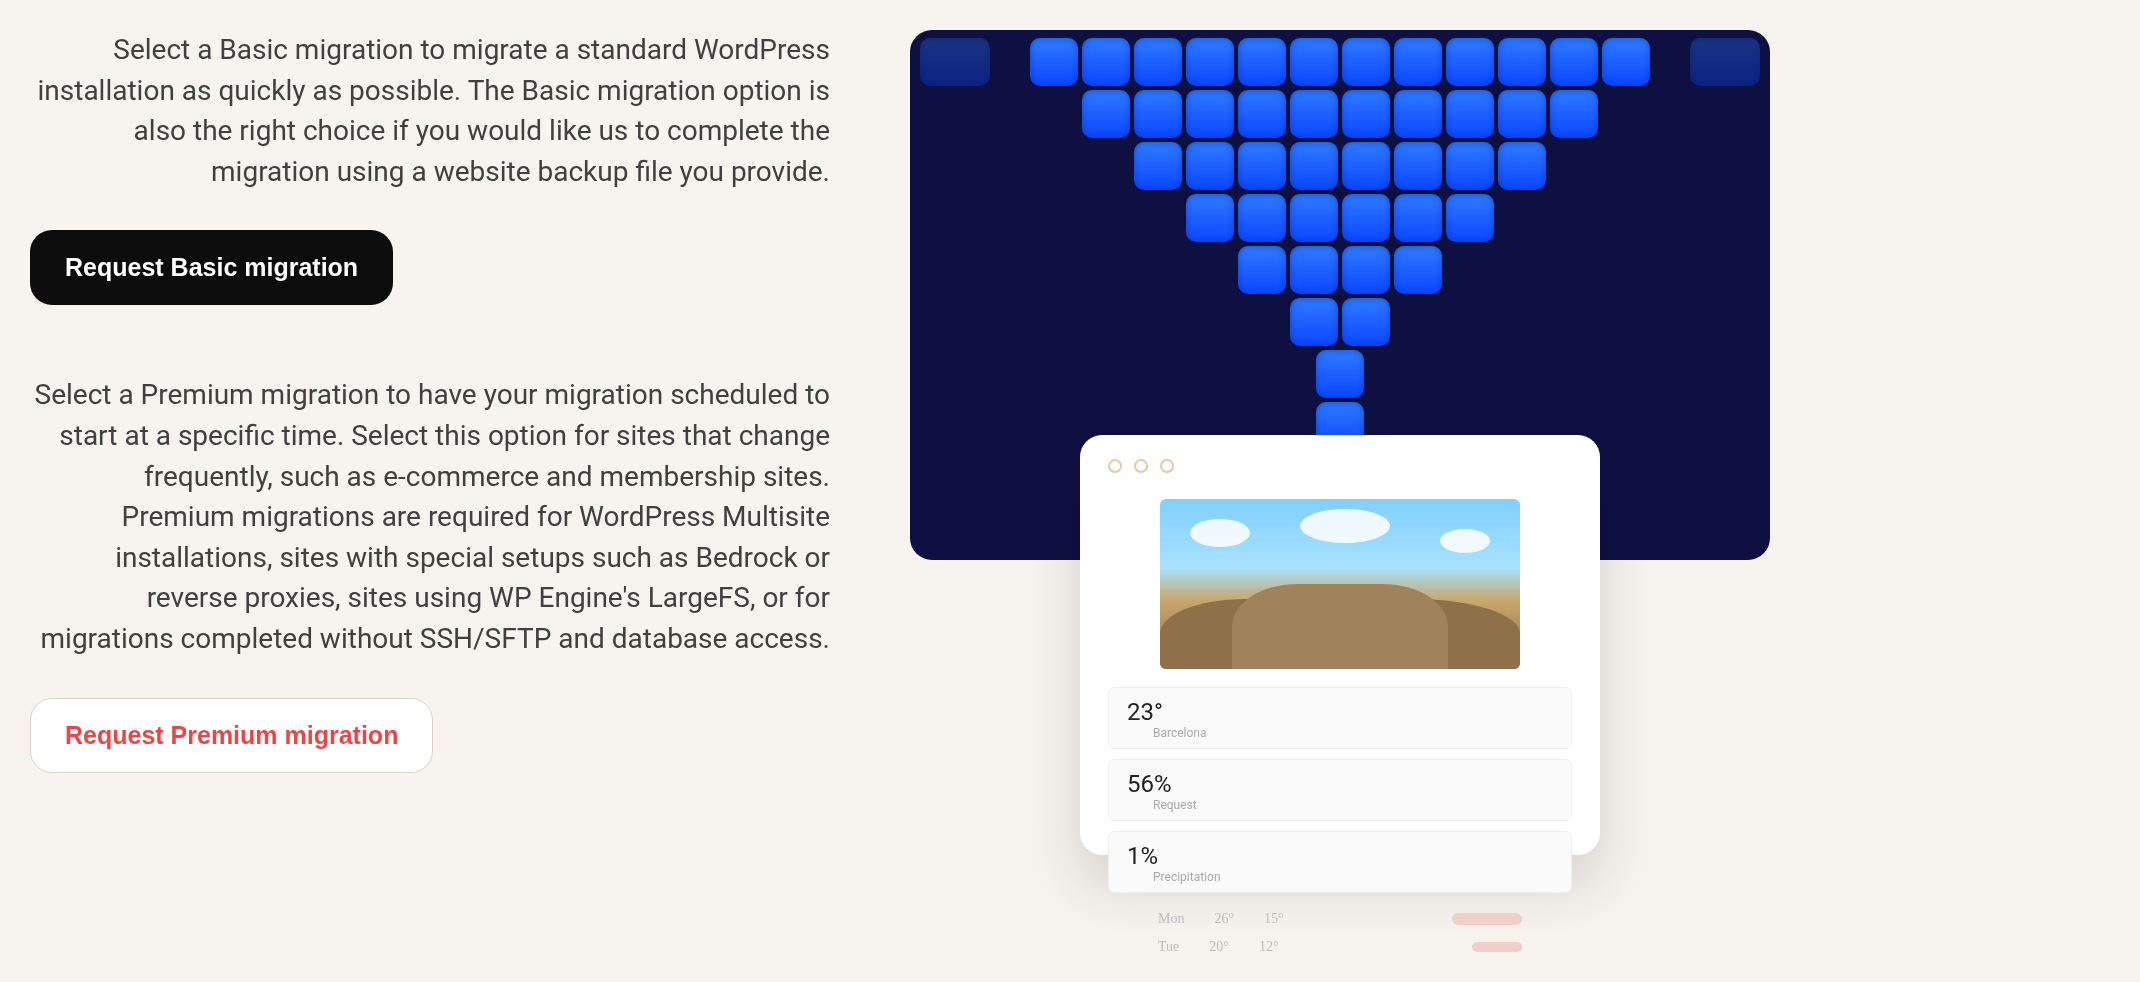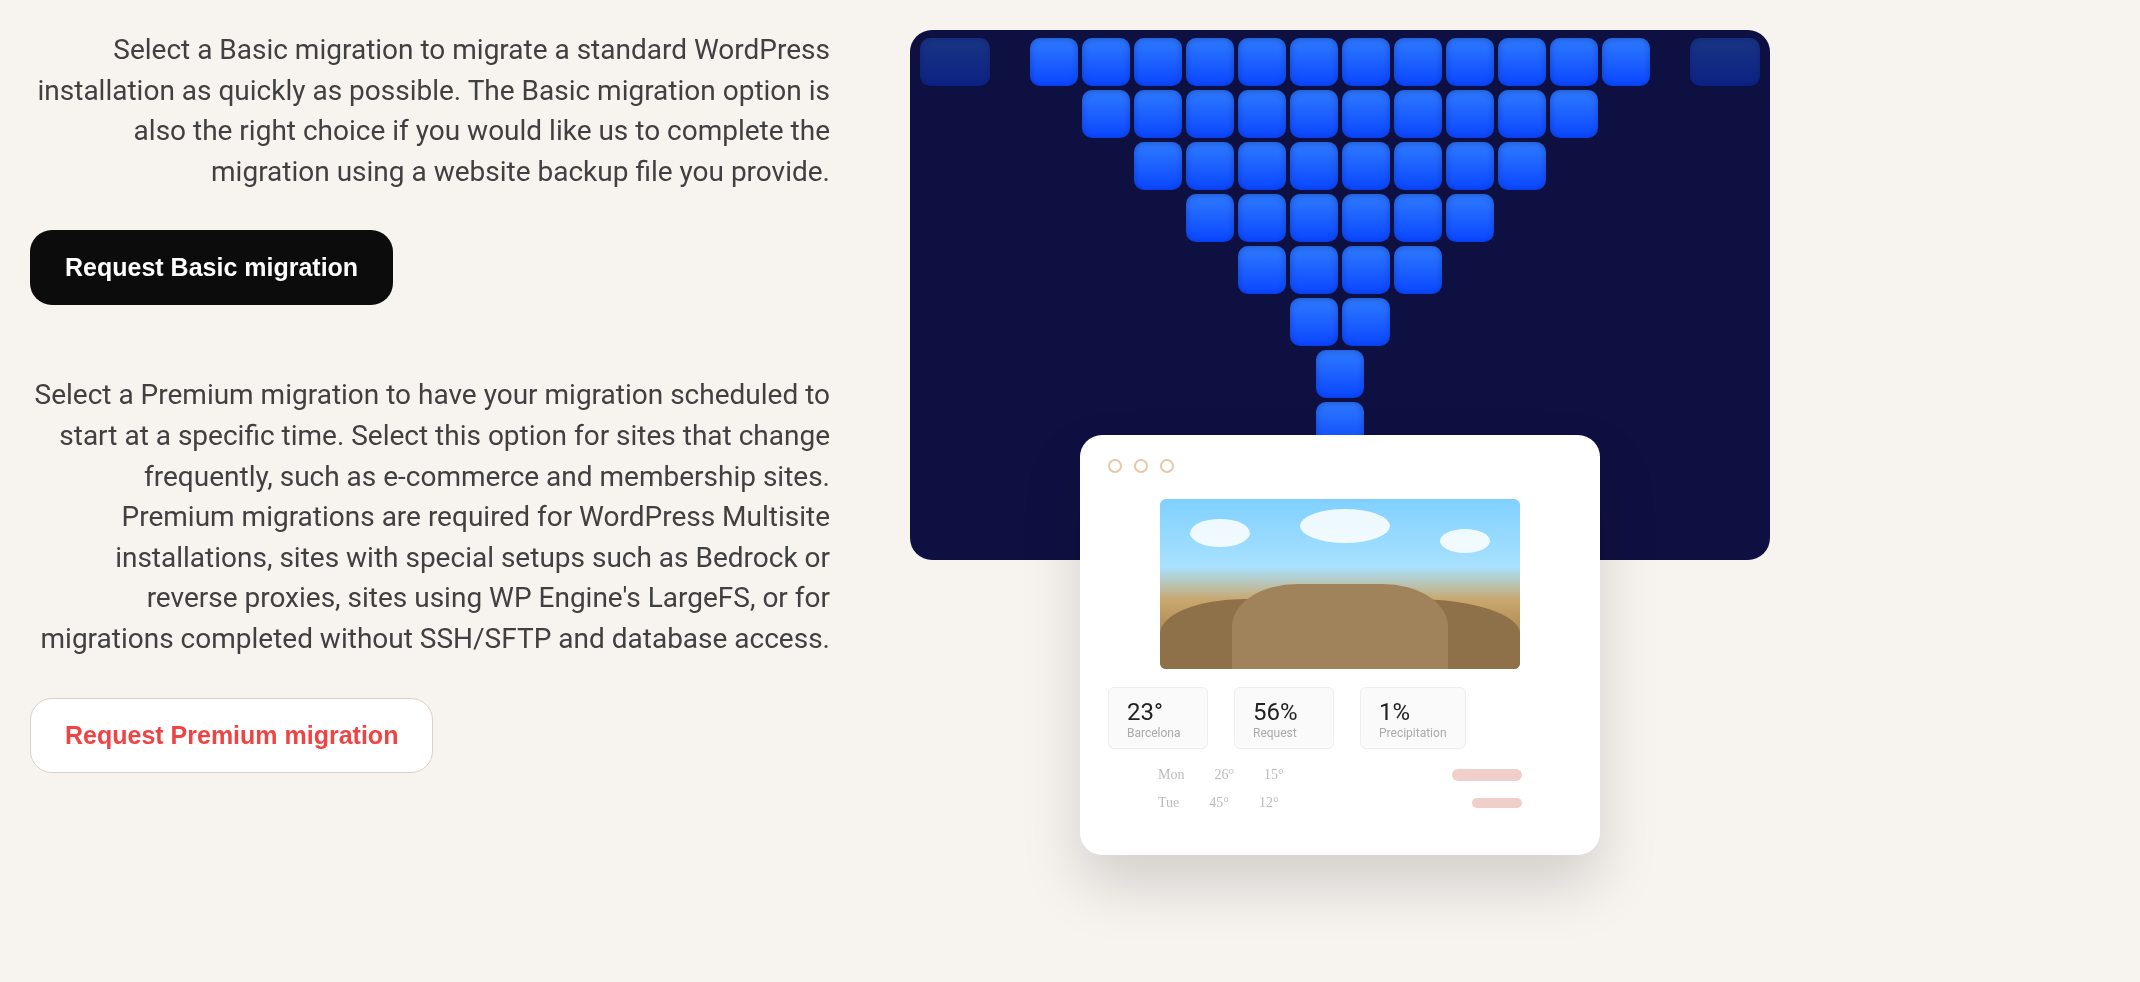--- a/index.html
+++ b/index.html
@@ -102,7 +102,7 @@
   .cloud { position:absolute; background: rgba(255,255,255,0.85); border-radius:50%; }
   .rock  { position:absolute; bottom:0; background:#8e7049; }
   .stats-row {
-    display: flex; gap: 26px; justify-content: flex-start; margin-bottom: 18px;
+    display: flex; gap: 10px; justify-content: center; margin-bottom: 18px; flex-direction: column;
   }
   .stat {
     background:#fafafa; border:1px solid #eee; border-radius:6px;

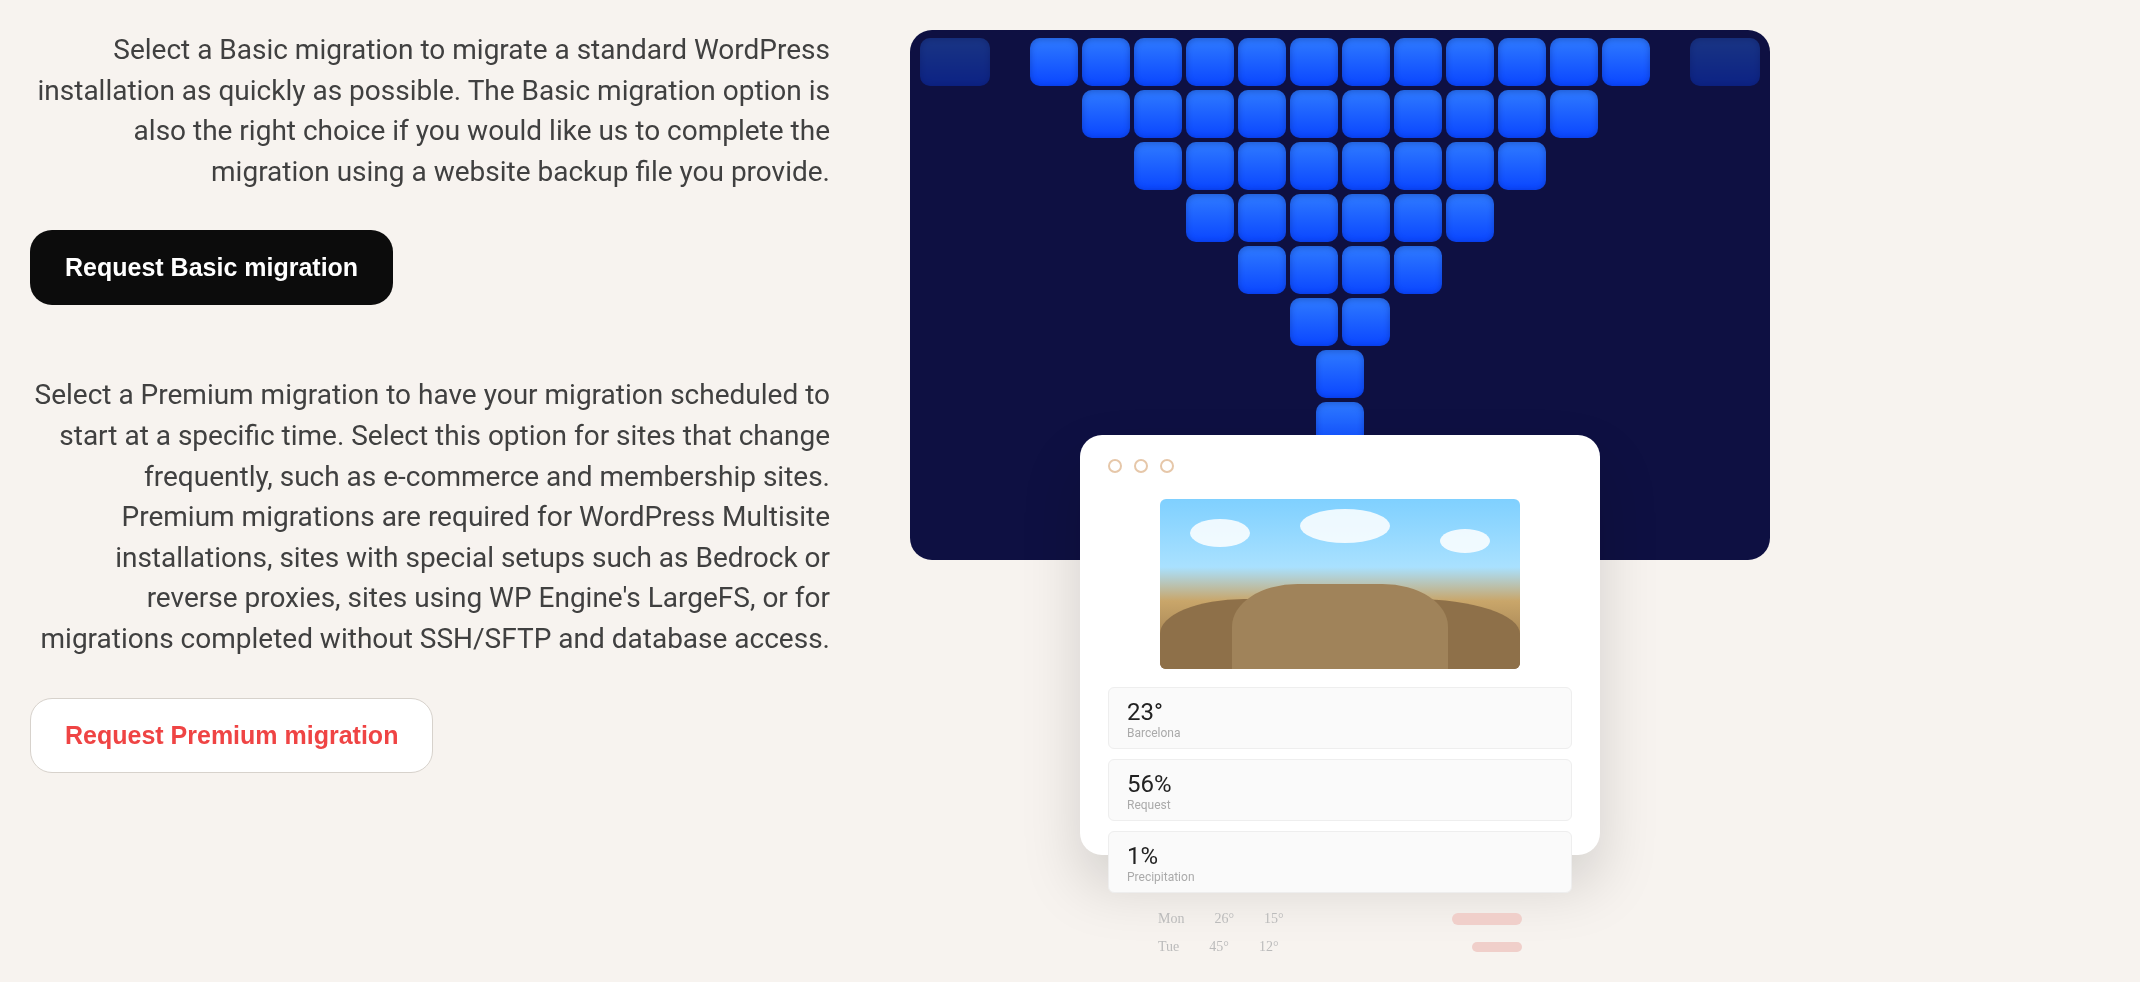--- a/index.html
+++ b/index.html
@@ -109,7 +109,7 @@
     padding:10px 18px 8px 18px; min-width:100px;
   }
   .stat .val { font-size:24px; font-weight:400; color:#222; }
-  .stat .lab { font-size:12px; color:#aaa; }
+  .stat .lab { font-size:12px; color:#aaa;margin-left:26px; }
   .forecast { padding: 0 50px; font-size:14px; color:#bbb;font-family:Liberation Serif, serif; }
   .forecast-row { display:flex; gap:30px; align-items:center; margin-bottom:12px; }
   .bar { width:70px; height:12px; background:#f0cfca; border-radius:6px; margin-left:auto; }

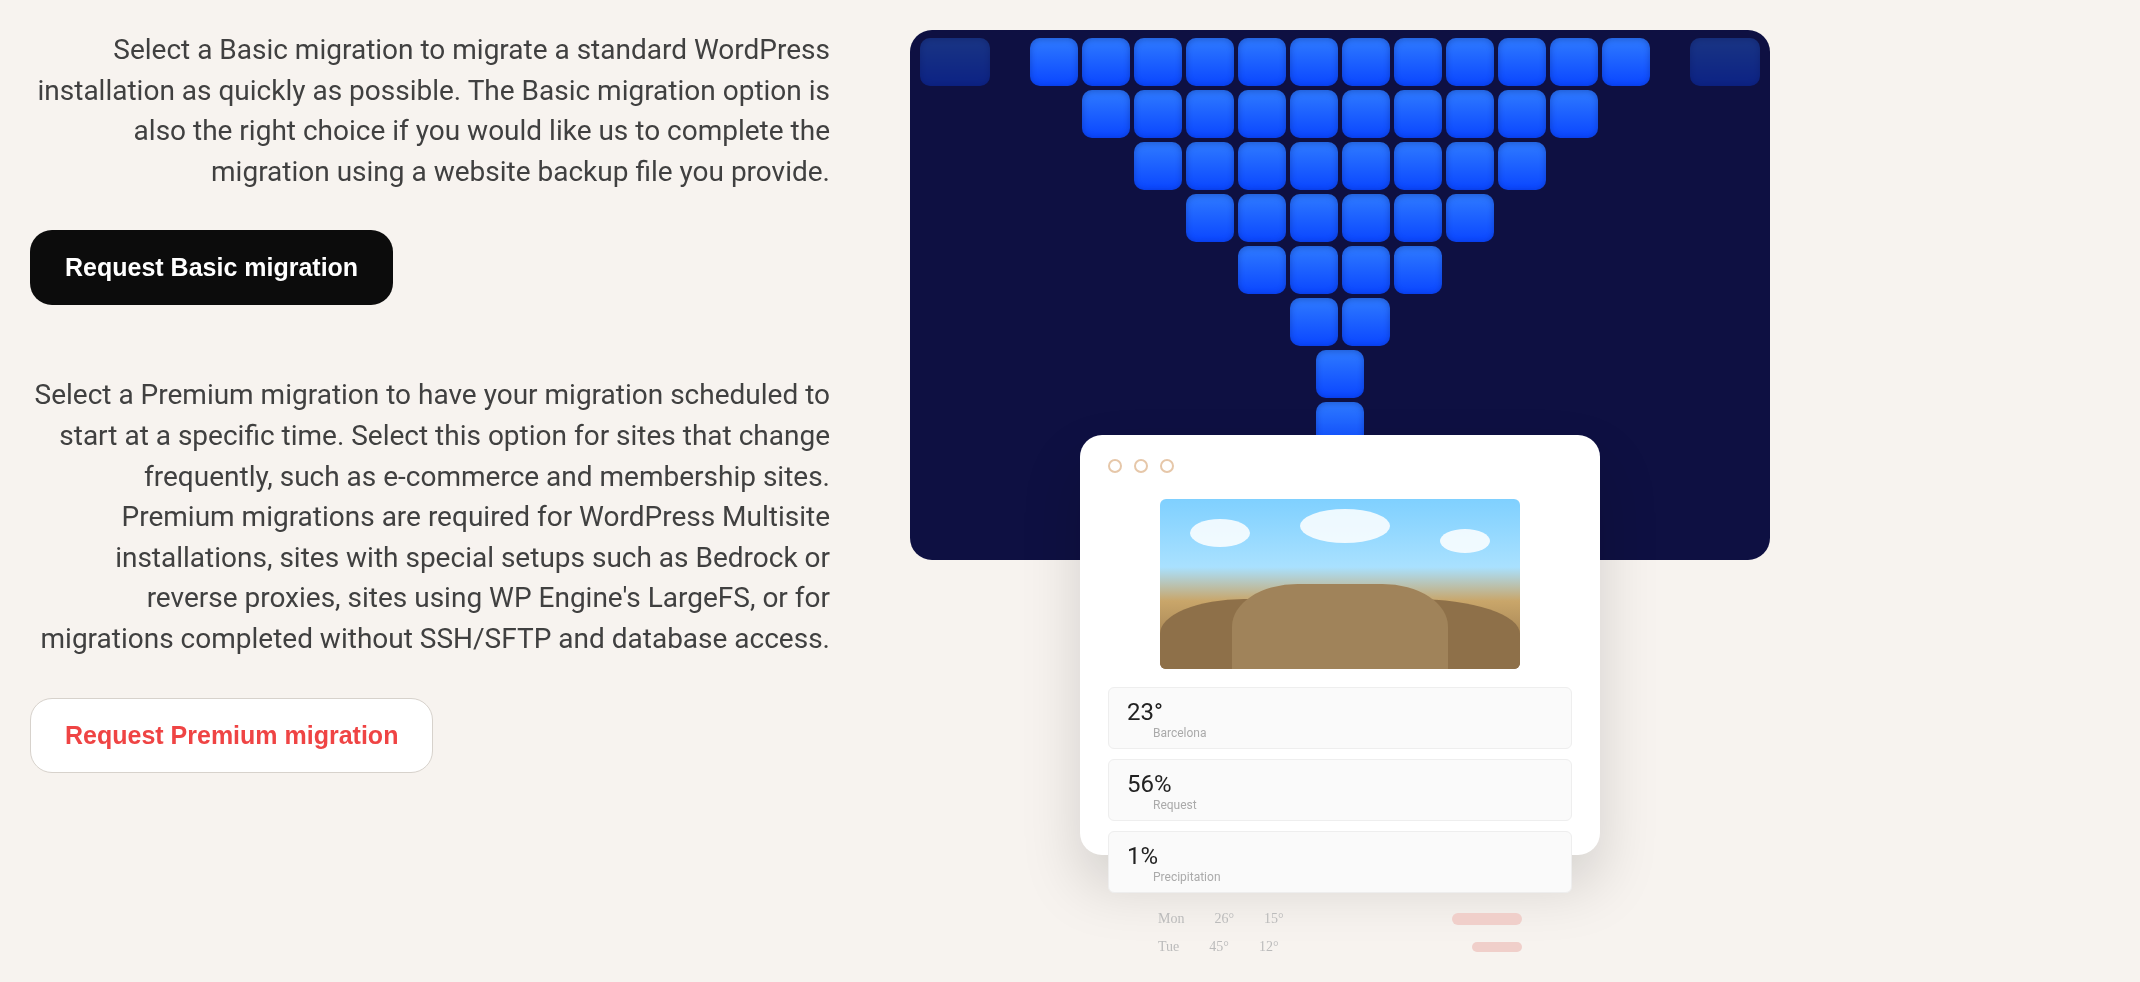--- a/index.html
+++ b/index.html
@@ -218,7 +218,7 @@
         </div>
         <div class="forecast-row">
           <span>Tue</span>
-          <span>45°</span>
+          <span>20°</span>
           <span>12°</span>
           <span class="bar small"></span>
         </div>

